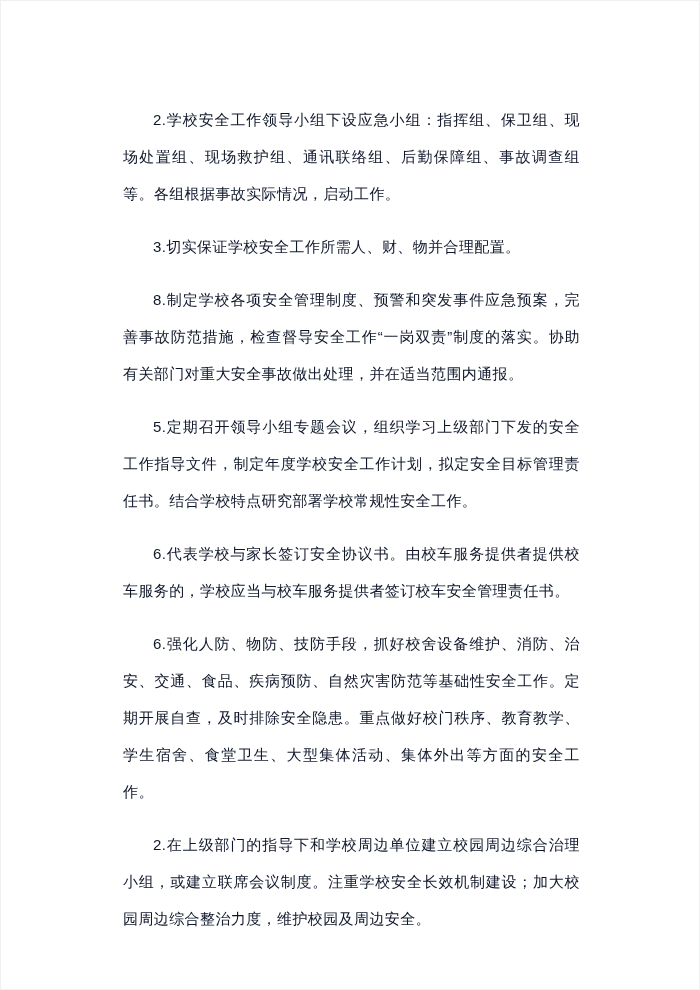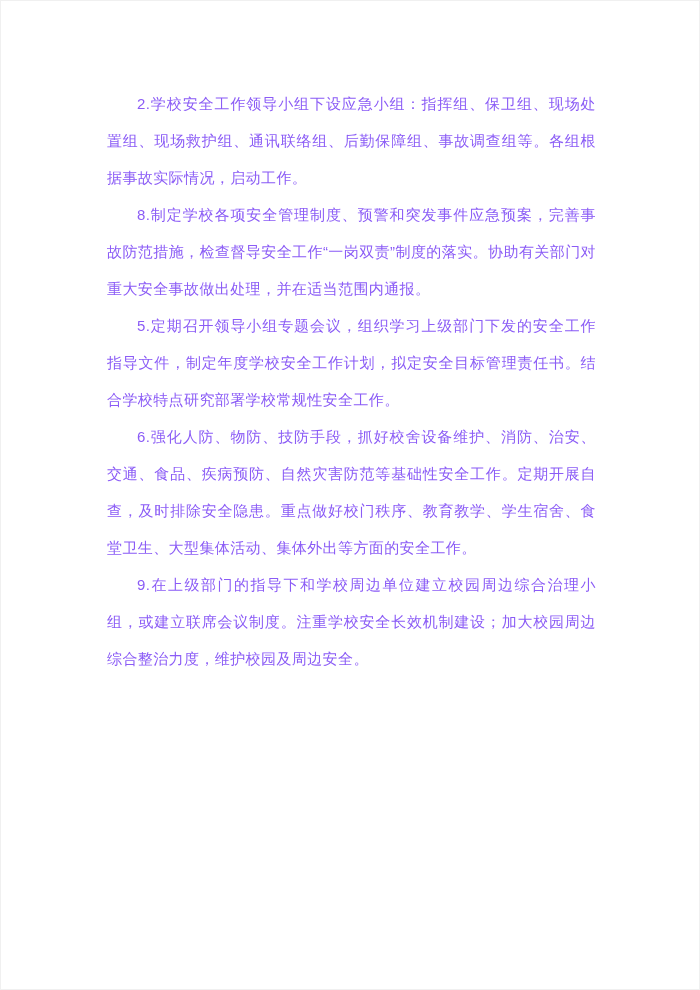--- a/index.html
+++ b/index.html
@@ -19,11 +19,11 @@
     font-family: "Liberation Sans", sans-serif;
   }
   .doc-body p {
-    margin: 0;
+    margin: 16px;
     padding: 0;
     font-size: 15px;
     line-height: 37px;
-    color: #8b5cf6;
+    color: #0f172a;
     text-align: justify;
     text-indent: 2em;
     word-break: break-all;

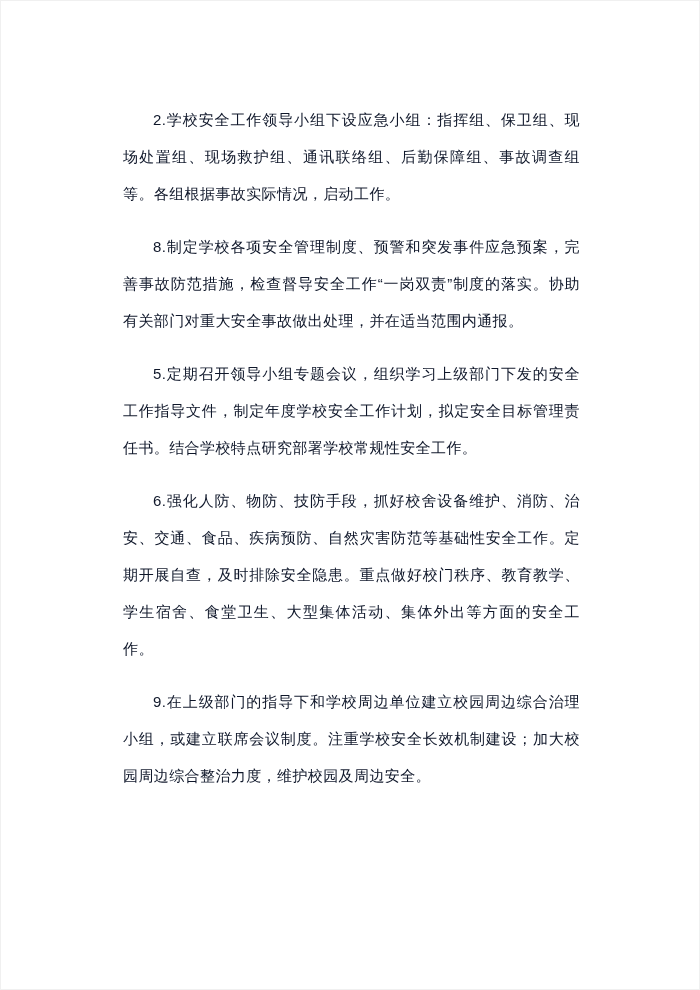--- a/index.html
+++ b/index.html
@@ -36,6 +36,7 @@
 <div class="page">
   <div class="doc-body">
     <p>2.学校安全工作领导小组下设应急小组：指挥组、保卫组、现场处置组、现场救护组、通讯联络组、后勤保障组、事故调查组等。各组根据事故实际情况，启动工作。</p>
+    <p>3.切实保证学校安全工作所需人、财、物并合理配置。</p>
     <p>8.制定学校各项安全管理制度、预警和突发事件应急预案，完善事故防范措施，检查督导安全工作“一岗双责”制度的落实。协助有关部门对重大安全事故做出处理，并在适当范围内通报。</p>
     <p>5.定期召开领导小组专题会议，组织学习上级部门下发的安全工作指导文件，制定年度学校安全工作计划，拟定安全目标管理责任书。结合学校特点研究部署学校常规性安全工作。</p>
     <p>6.强化人防、物防、技防手段，抓好校舍设备维护、消防、治安、交通、食品、疾病预防、自然灾害防范等基础性安全工作。定期开展自查，及时排除安全隐患。重点做好校门秩序、教育教学、学生宿舍、食堂卫生、大型集体活动、集体外出等方面的安全工作。</p>

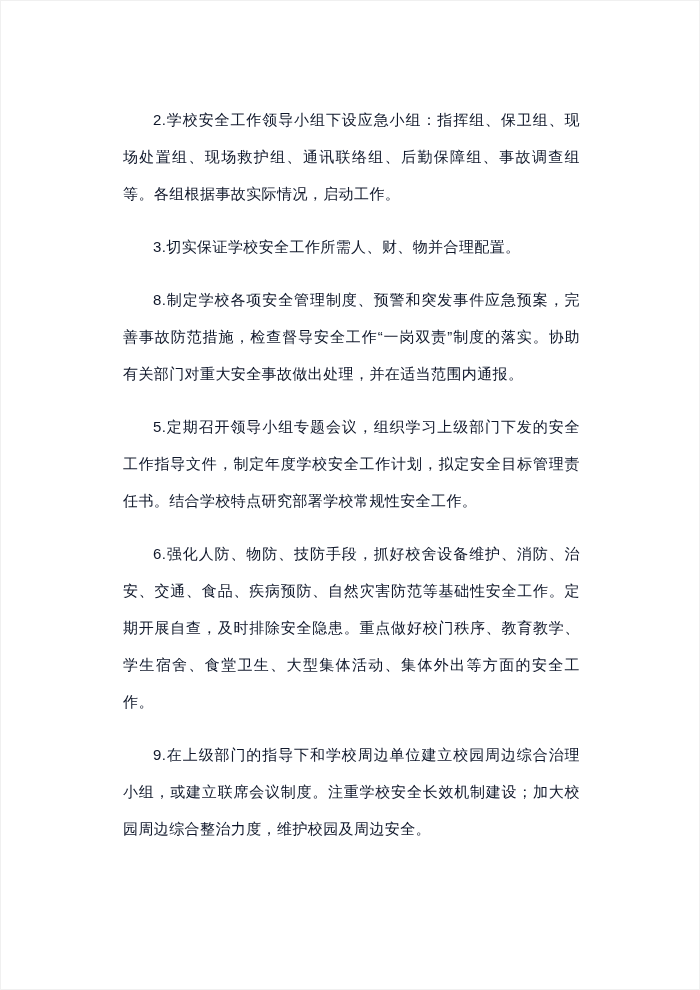--- a/index.html
+++ b/index.html
@@ -39,6 +39,7 @@
     <p>3.切实保证学校安全工作所需人、财、物并合理配置。</p>
     <p>8.制定学校各项安全管理制度、预警和突发事件应急预案，完善事故防范措施，检查督导安全工作“一岗双责”制度的落实。协助有关部门对重大安全事故做出处理，并在适当范围内通报。</p>
     <p>5.定期召开领导小组专题会议，组织学习上级部门下发的安全工作指导文件，制定年度学校安全工作计划，拟定安全目标管理责任书。结合学校特点研究部署学校常规性安全工作。</p>
+    <p>6.代表学校与家长签订安全协议书。由校车服务提供者提供校车服务的，学校应当与校车服务提供者签订校车安全管理责任书。</p>
     <p>6.强化人防、物防、技防手段，抓好校舍设备维护、消防、治安、交通、食品、疾病预防、自然灾害防范等基础性安全工作。定期开展自查，及时排除安全隐患。重点做好校门秩序、教育教学、学生宿舍、食堂卫生、大型集体活动、集体外出等方面的安全工作。</p>
     <p>9.在上级部门的指导下和学校周边单位建立校园周边综合治理小组，或建立联席会议制度。注重学校安全长效机制建设；加大校园周边综合整治力度，维护校园及周边安全。</p>
   </div>

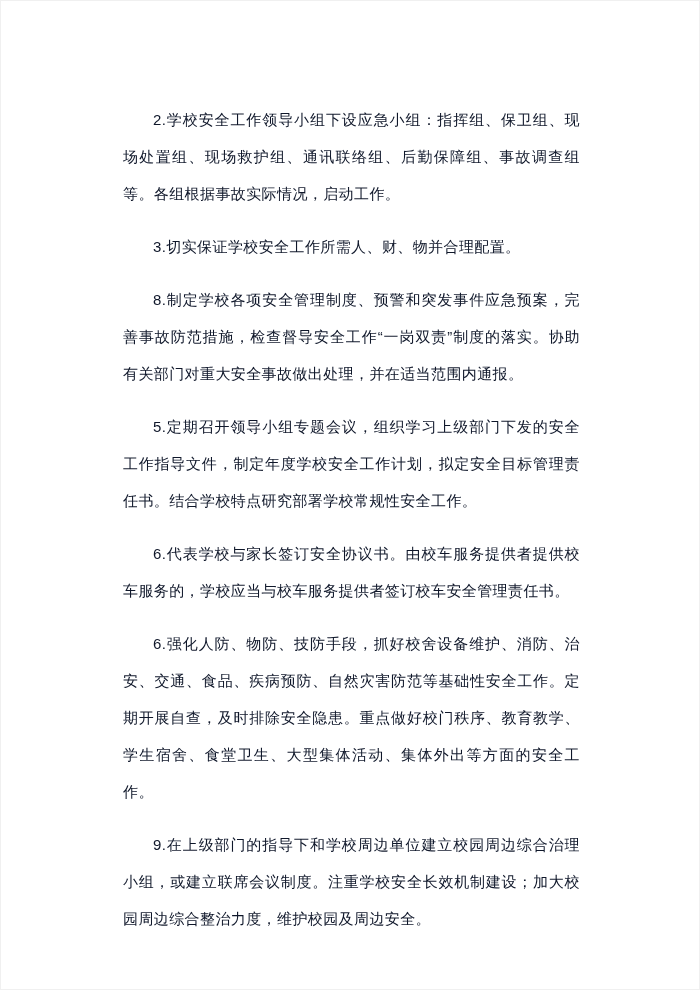--- a/index.html
+++ b/index.html
@@ -41,7 +41,7 @@
     <p>5.定期召开领导小组专题会议，组织学习上级部门下发的安全工作指导文件，制定年度学校安全工作计划，拟定安全目标管理责任书。结合学校特点研究部署学校常规性安全工作。</p>
     <p>6.代表学校与家长签订安全协议书。由校车服务提供者提供校车服务的，学校应当与校车服务提供者签订校车安全管理责任书。</p>
     <p>6.强化人防、物防、技防手段，抓好校舍设备维护、消防、治安、交通、食品、疾病预防、自然灾害防范等基础性安全工作。定期开展自查，及时排除安全隐患。重点做好校门秩序、教育教学、学生宿舍、食堂卫生、大型集体活动、集体外出等方面的安全工作。</p>
-    <p>9.在上级部门的指导下和学校周边单位建立校园周边综合治理小组，或建立联席会议制度。注重学校安全长效机制建设；加大校园周边综合整治力度，维护校园及周边安全。</p>
+    <p>2.在上级部门的指导下和学校周边单位建立校园周边综合治理小组，或建立联席会议制度。注重学校安全长效机制建设；加大校园周边综合整治力度，维护校园及周边安全。</p>
   </div>
 </div>
 

